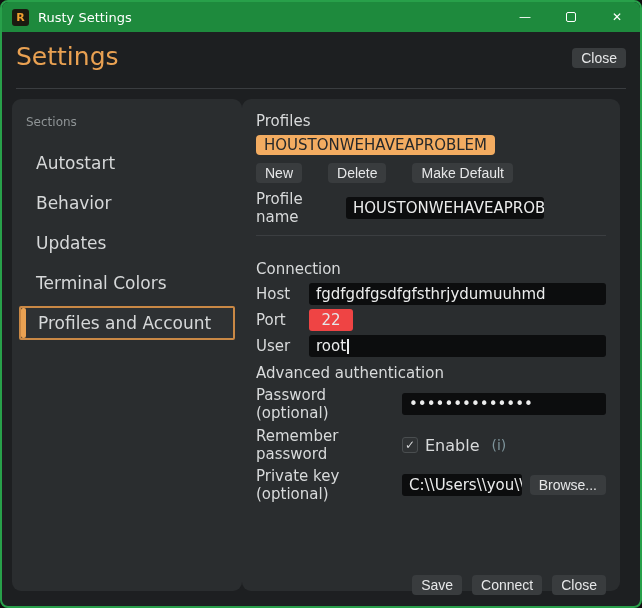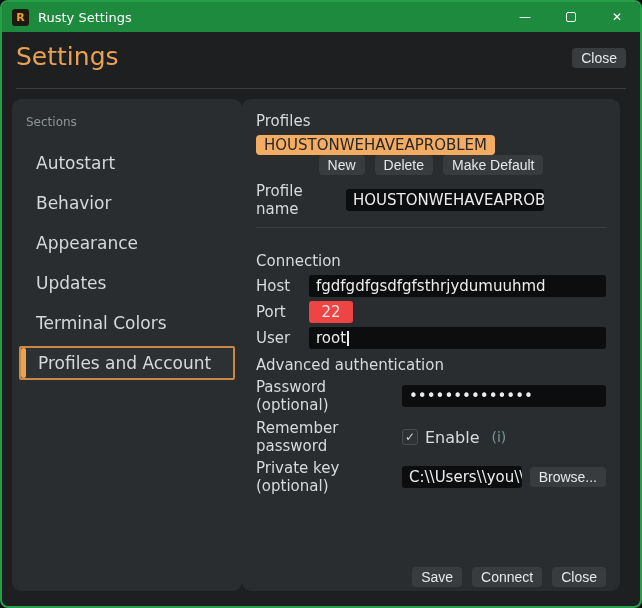--- a/index.html
+++ b/index.html
@@ -63,7 +63,7 @@
     font-size:15px; padding:1px 8px; border-radius:4px;
   }
   .row { display:flex; align-items:center; }
-  .btn-row { gap:10px;justify-content:center; }
+  .btn-row { margin-top:8px; gap:26px; }
   .field-row { margin-top:5px; }
   .label-c { width:53px; font-size:15px; color:#d8dadb; flex:none; }
   .label-a { width:146px; font-size:15px; color:#d8dadb; flex:none; }

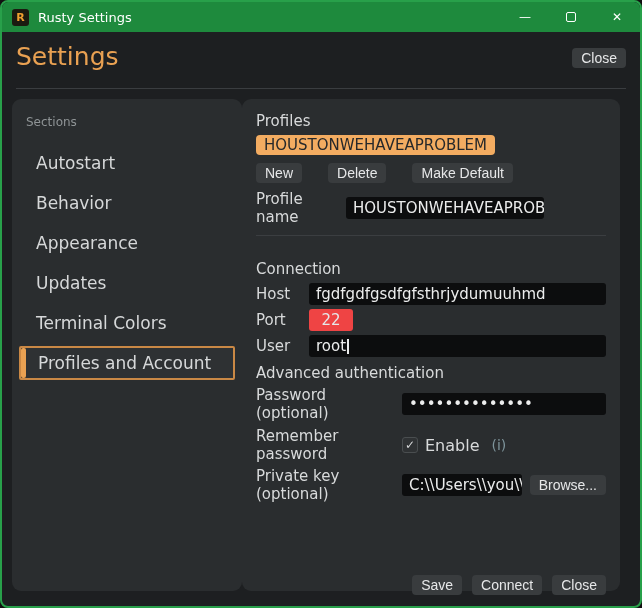--- a/index.html
+++ b/index.html
@@ -115,7 +115,6 @@
     <div style="margin-top:14px;">
       <div class="side-item">Autostart</div>
       <div class="side-item">Behavior</div>
-      <div class="side-item">Appearance</div>
       <div class="side-item">Updates</div>
       <div class="side-item">Terminal Colors</div>
       <div class="side-item selected">

